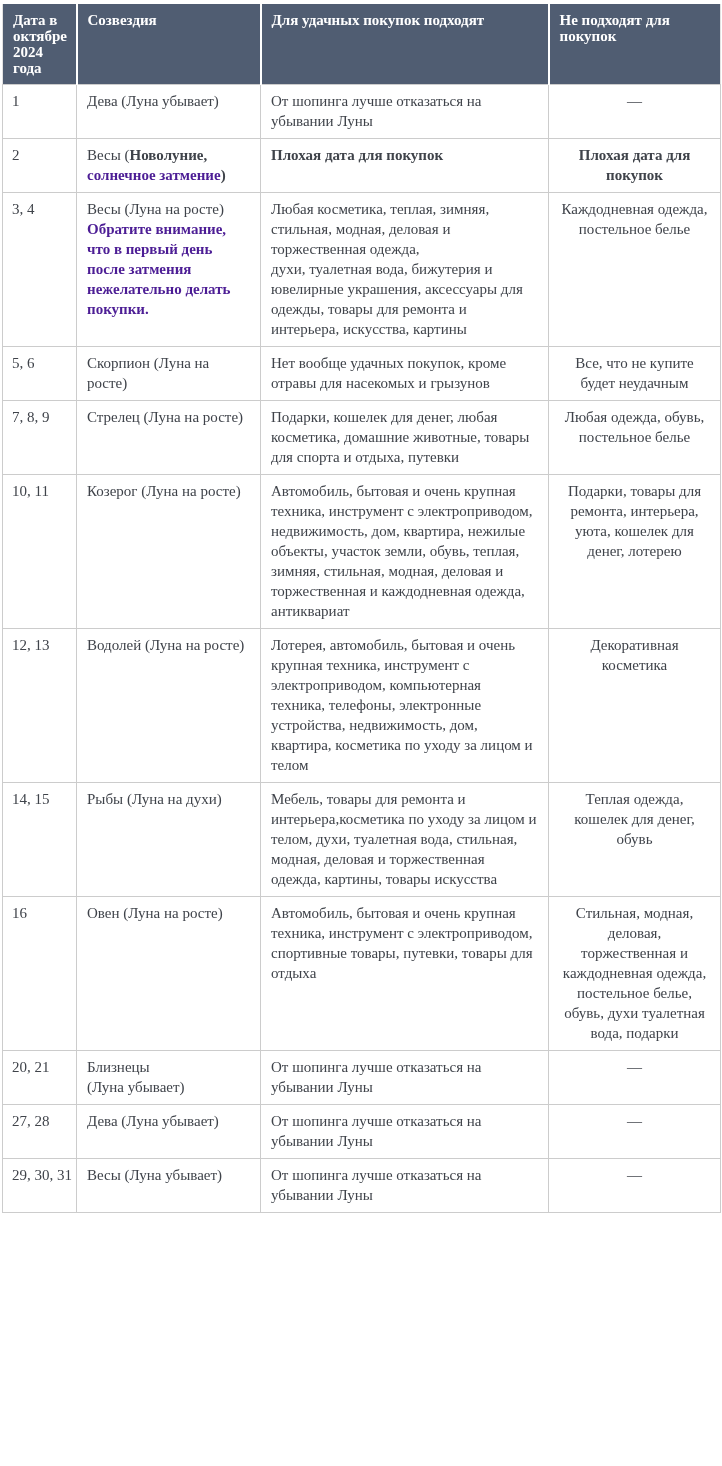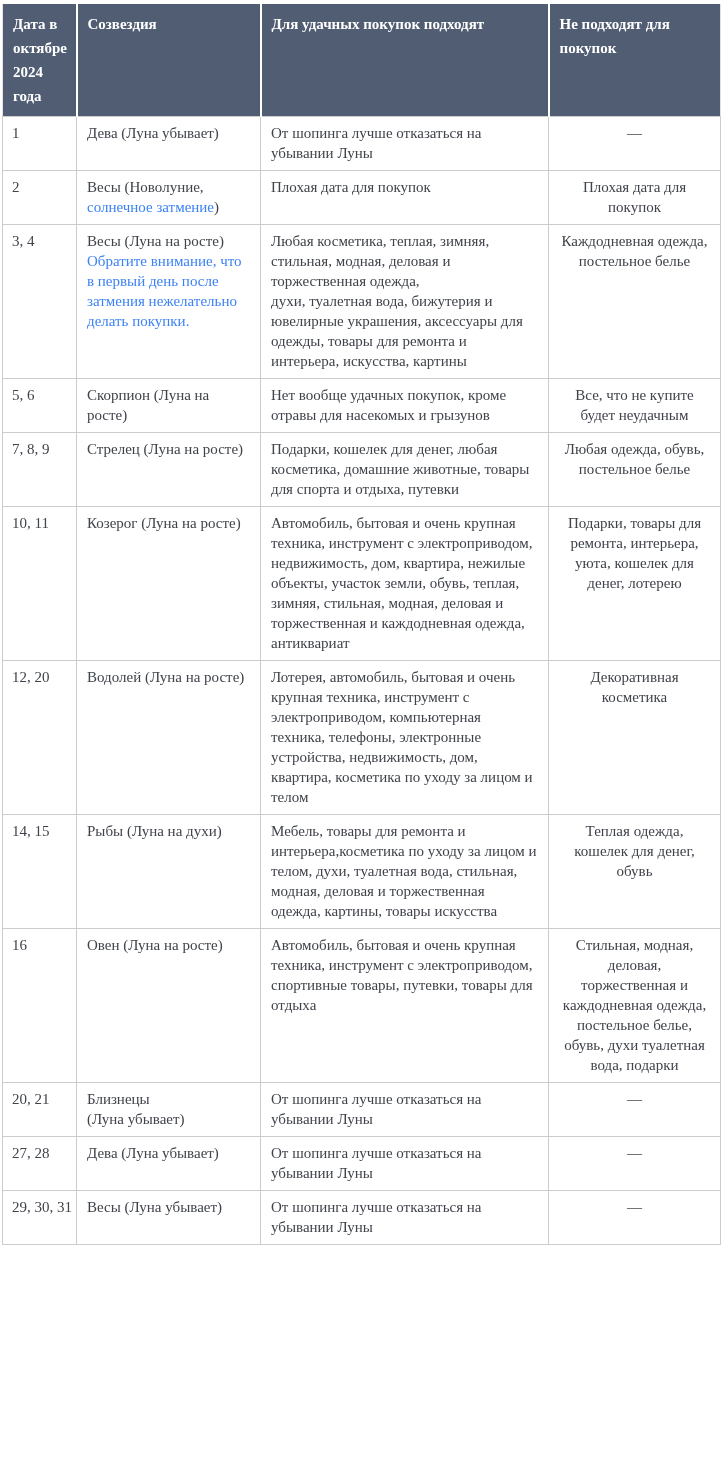--- a/index.html
+++ b/index.html
@@ -35,7 +35,7 @@
     vertical-align: top;
     padding: 8px 10px;
     font-size: 15px;
-    line-height: 24px;
+    line-height: 16px;
     border: 2px solid #ffffff;
     border-bottom: 1px solid #cccccc;
   }

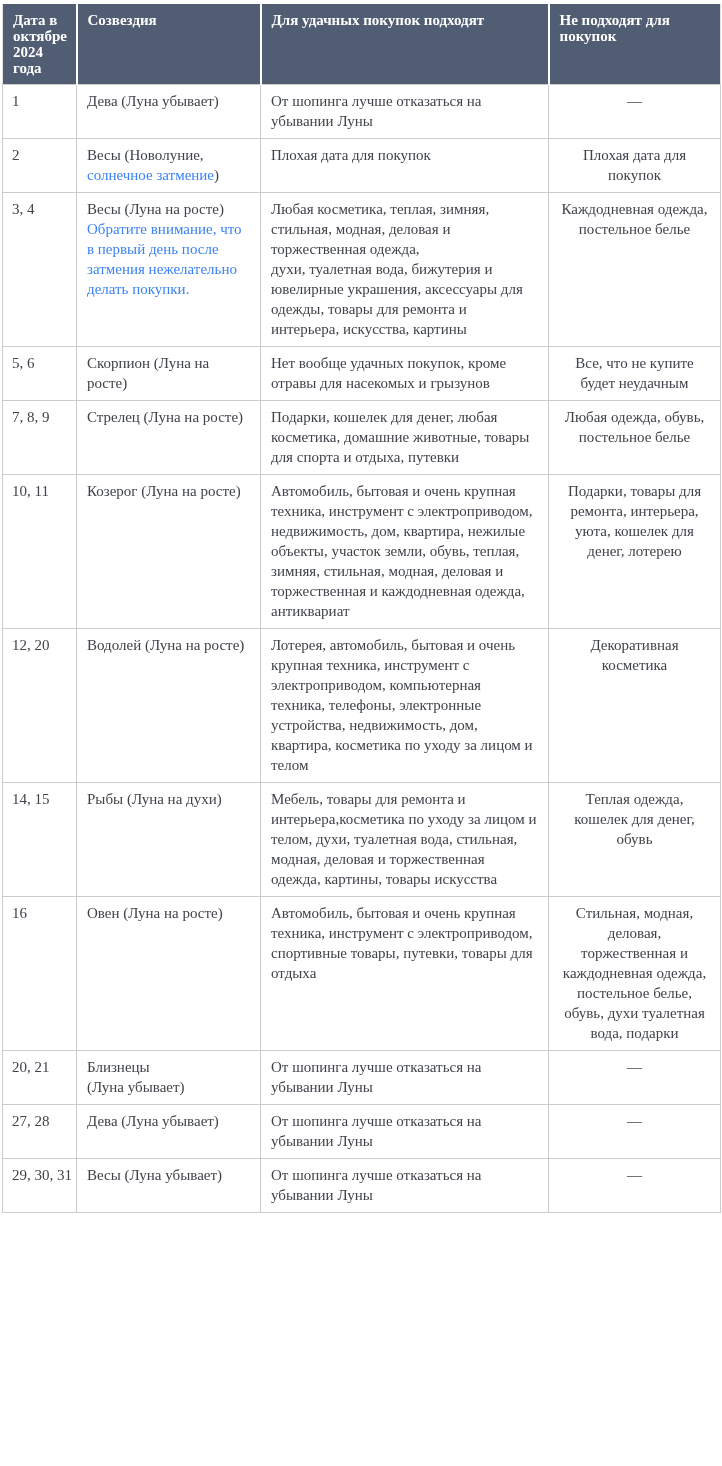--- a/index.html
+++ b/index.html
@@ -50,7 +50,7 @@
   }
   td.cell-date  { white-space: nowrap; padding-left: 9px; padding-right: 2px; }
   td.cell-bad   { text-align: center; }
-  .b { font-weight: normal; }
+  .b { font-weight: bold; }
   .r { color: #3b82f6; }
 </style>
 </head>

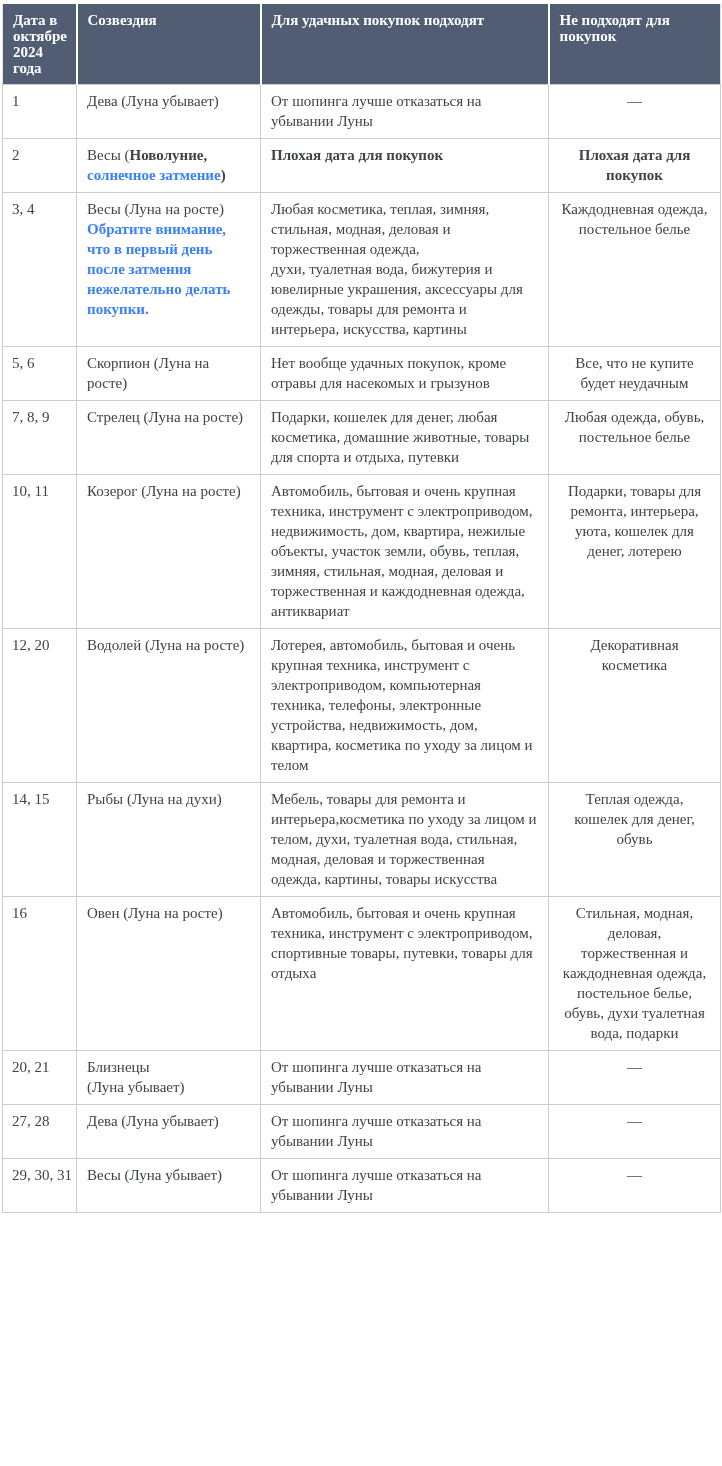--- a/index.html
+++ b/index.html
@@ -51,7 +51,7 @@
   td.cell-date  { white-space: nowrap; padding-left: 9px; padding-right: 2px; }
   td.cell-bad   { text-align: center; }
   .b { font-weight: bold; }
-  .r { color: #3b82f6; }
+  .r { color: #4c1d95; }
 </style>
 </head>
 <body>

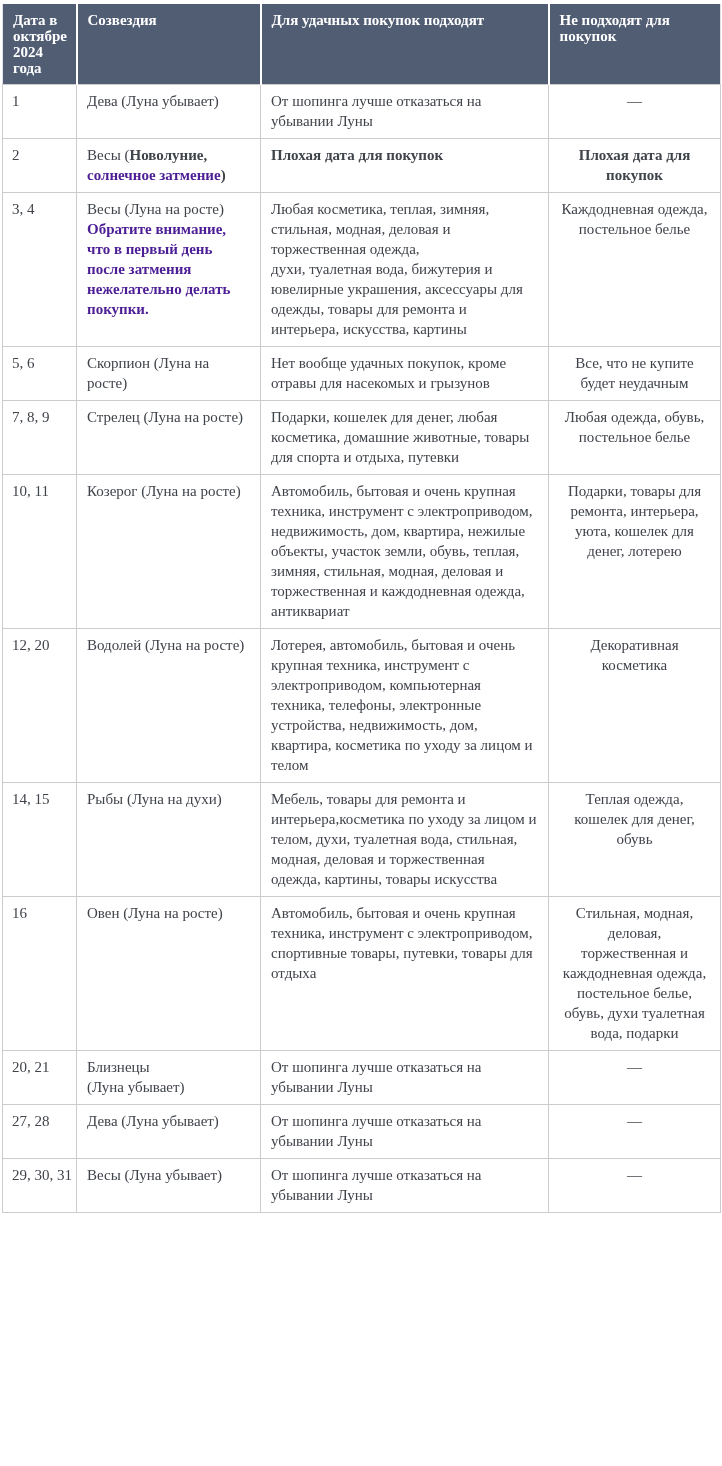--- a/index.html
+++ b/index.html
@@ -116,7 +116,7 @@
   </tr>
 
   <tr>
-    <td class="cell-date">12, 20</td>
+    <td class="cell-date">12, 13</td>
     <td class="cell-const"><span>Водолей (Луна на росте)</span></td>
     <td class="cell-good"><span>Лотерея, автомобиль, бытовая и очень крупная техника, инструмент с электроприводом, компьютерная техника, телефоны, электронные устройства, недвижимость, дом, квартира, косметика по уходу за лицом и телом</span></td>
     <td class="cell-bad"><span>Декоративная косметика</span></td>

